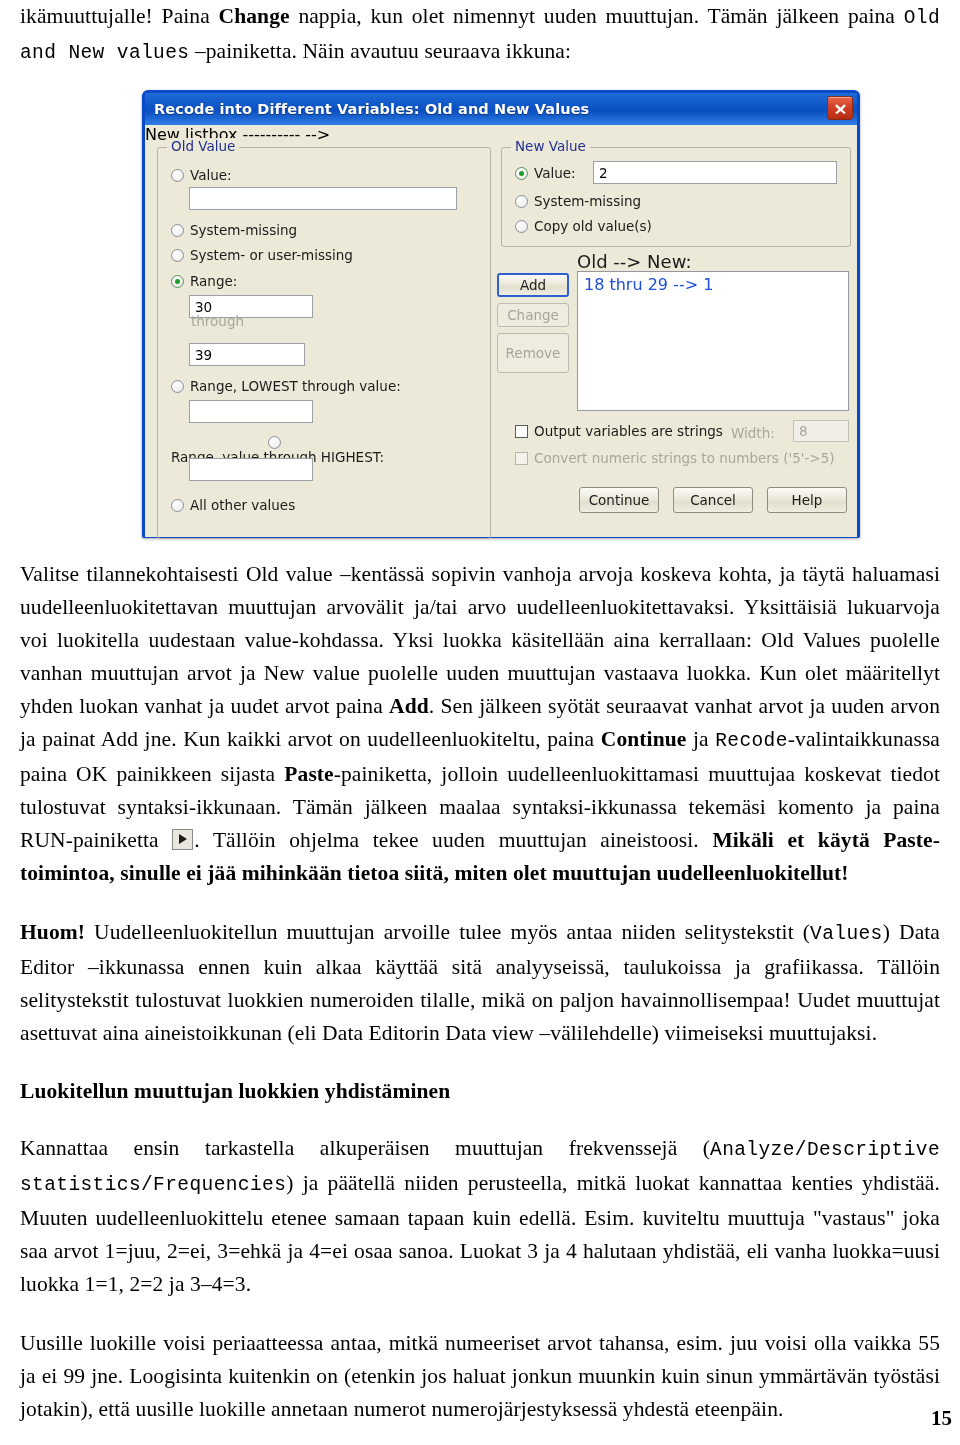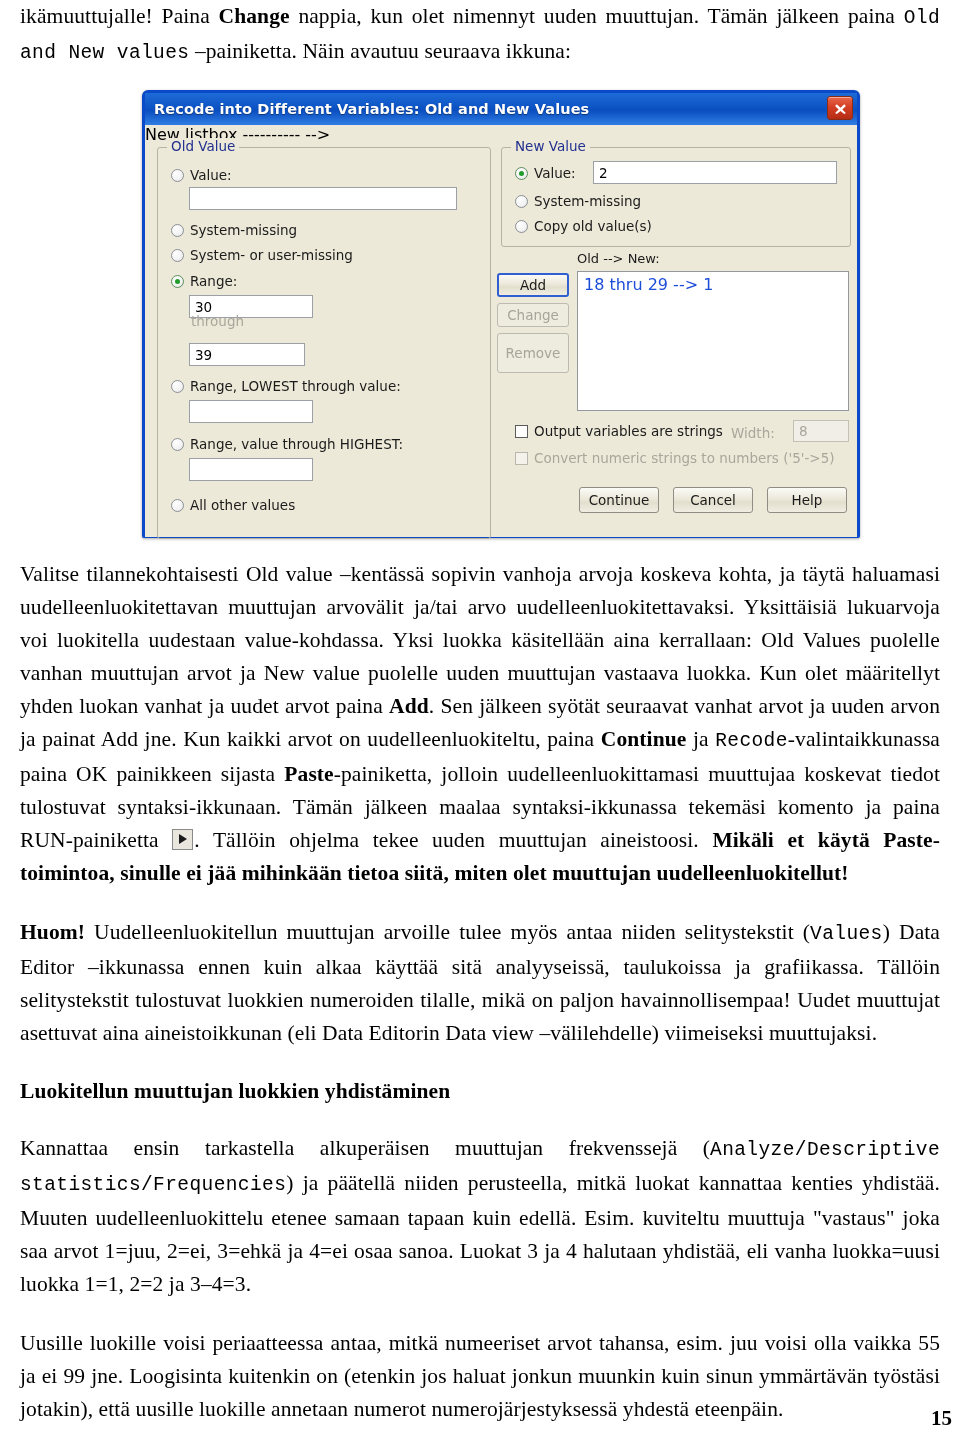--- a/index.html
+++ b/index.html
@@ -240,7 +240,7 @@
   }
   .label-sm {
     position:absolute;
-    font-size: 13px;
+    font-size: 18px;
     color: #1b1b1b;
     white-space: nowrap;
   }

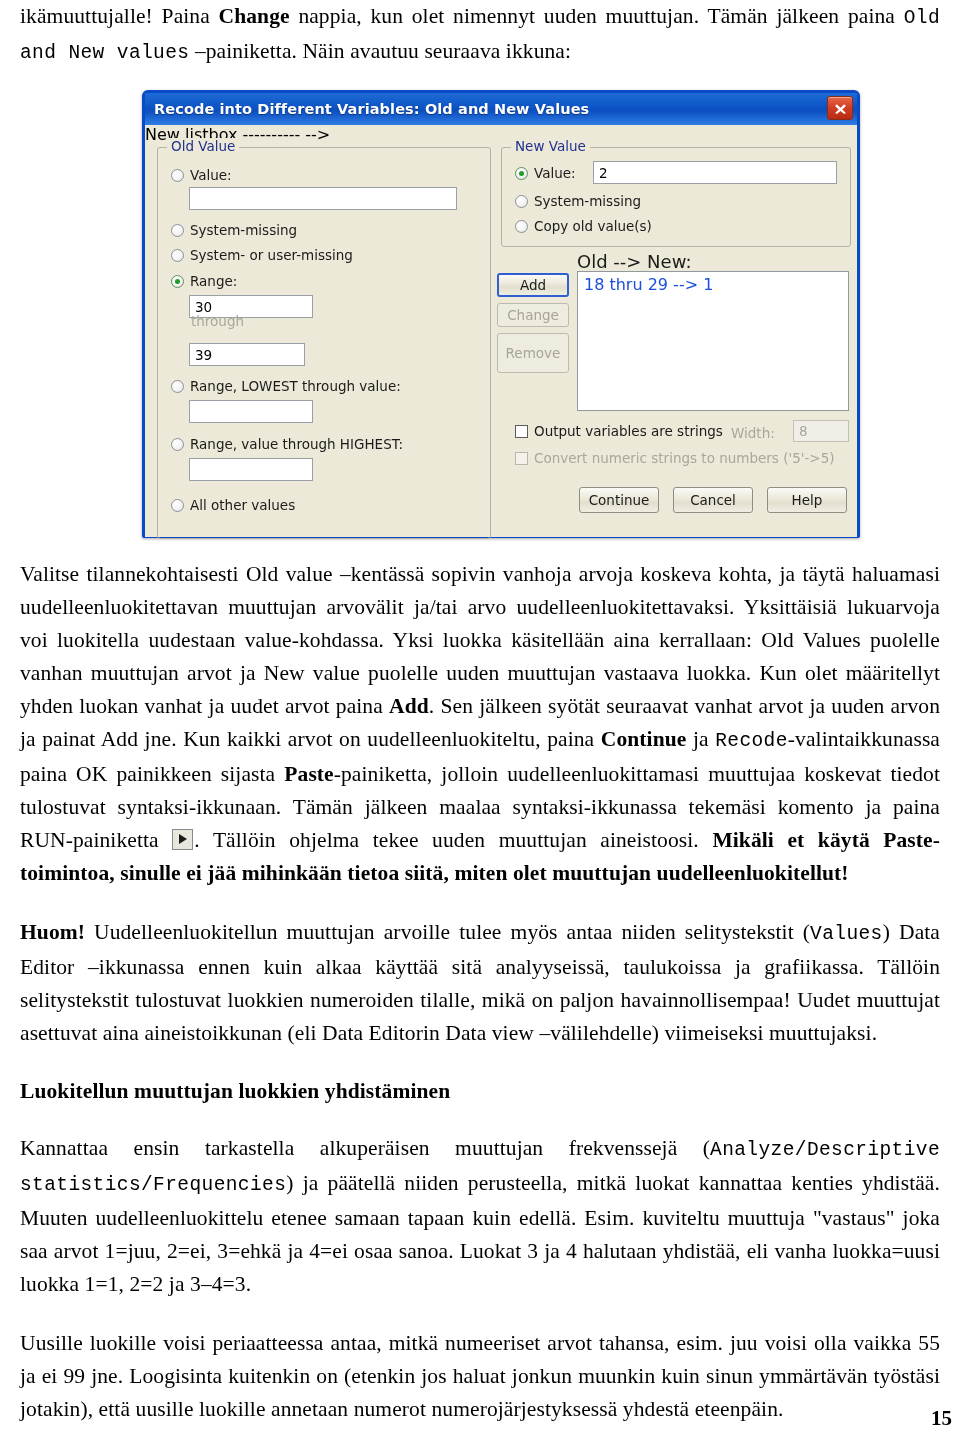--- a/index.html
+++ b/index.html
@@ -325,7 +325,7 @@
         </div>
 
         
-        <div class="radio-row" style="left:26px; top:311px;">
+        <div class="radio-row" style="left:26px; top:311px;flex-direction:column;">
           <span class="radio"></span>
           <span>Range, value through HIGHEST:</span>
         </div>

